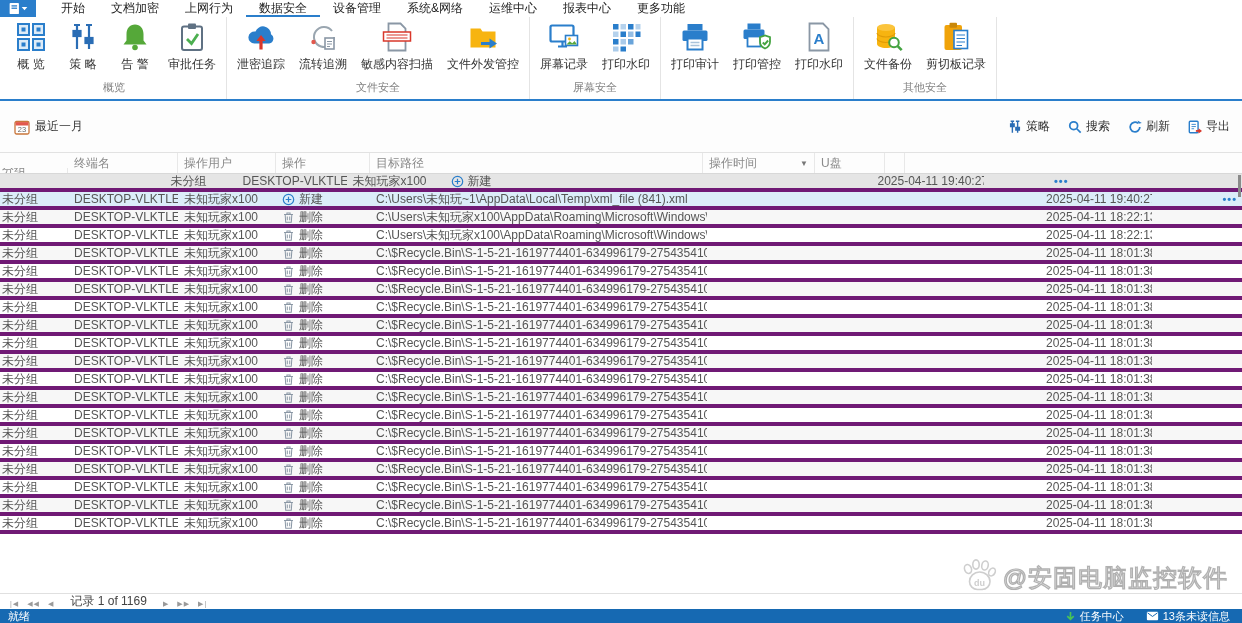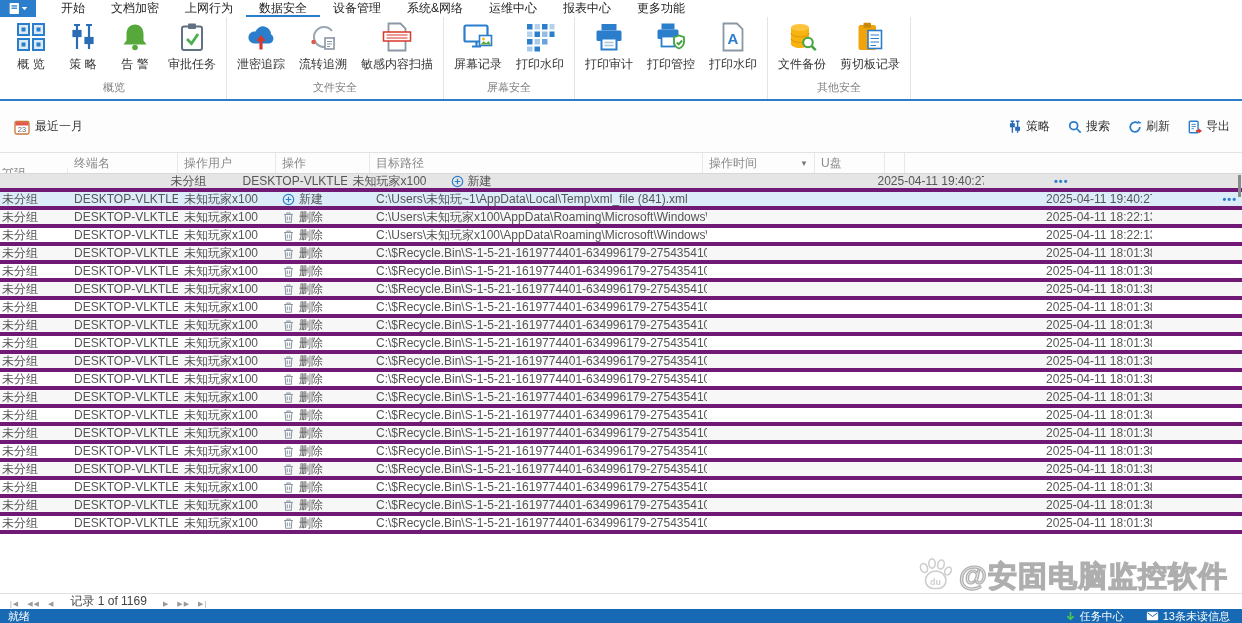--- a/index.html
+++ b/index.html
@@ -184,6 +184,16 @@
             </div>
             <div class="rlabel">敏感内容扫描</div>
           </div>
+          <div class="rbtn">
+            <div class="ricon">
+              <svg viewBox="0 0 30 30">
+                <path d="M2.5 9.5v-3h10l2 3h13v16h-25z" fill="#f7b410"></path>
+                <path d="M13 21.5h10" stroke="#2a7ecb" stroke-width="3" fill="none"></path>
+                <path d="M21.5 16.5l7.5 5-7.5 5z" fill="#2a7ecb"></path>
+              </svg>
+            </div>
+            <div class="rlabel">文件外发管控</div>
+          </div>
         </div>
         <div class="rgroup-label">文件安全</div>
       </div>

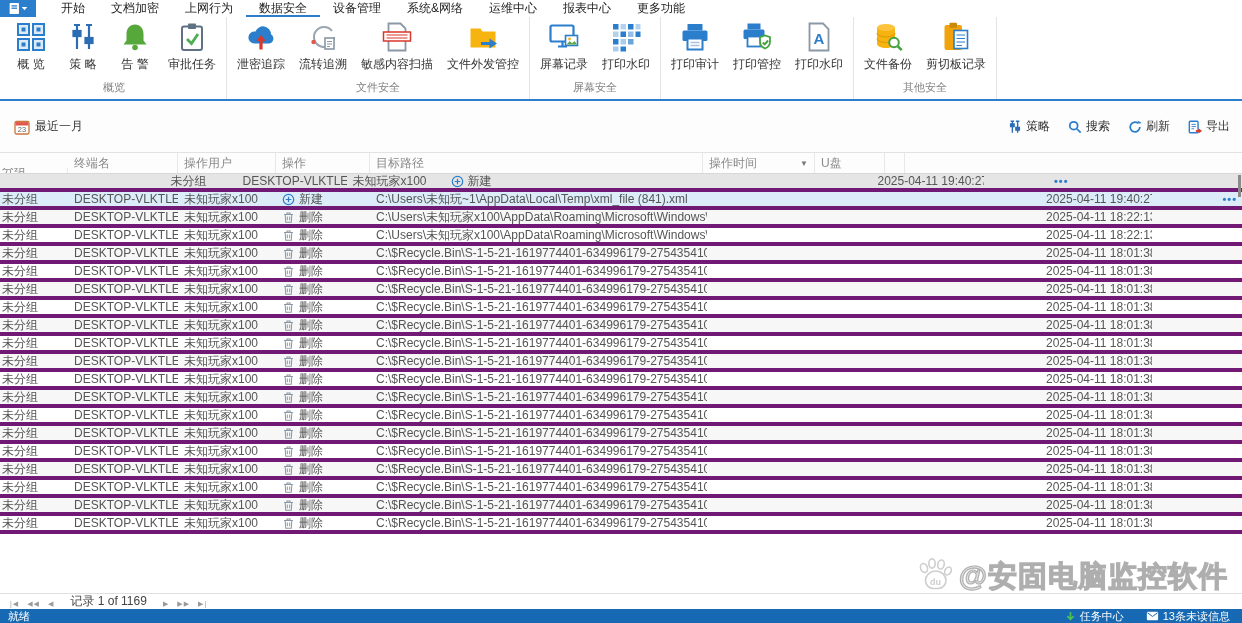--- a/index.html
+++ b/index.html
@@ -66,7 +66,7 @@
   
   .watermark{position:absolute;right:14px;bottom:26px;display:flex;align-items:center;gap:6px;z-index:50;pointer-events:none;}
   .wm-paw svg{width:36px;height:34px;opacity:.85;}
-  .wm-text{font-size:29px;font-weight:bold;letter-spacing:1px;color:rgba(255,255,255,.5);-webkit-text-stroke:1.2px rgba(160,160,160,.8);text-shadow:0 0 1px rgba(160,160,160,.6);}
+  .wm-text{font-size:24px;font-weight:normal;letter-spacing:1px;color:rgba(255,255,255,.5);-webkit-text-stroke:1.2px rgba(160,160,160,.8);text-shadow:0 0 1px rgba(160,160,160,.6);}
 </style>
 </head>
 <body>

